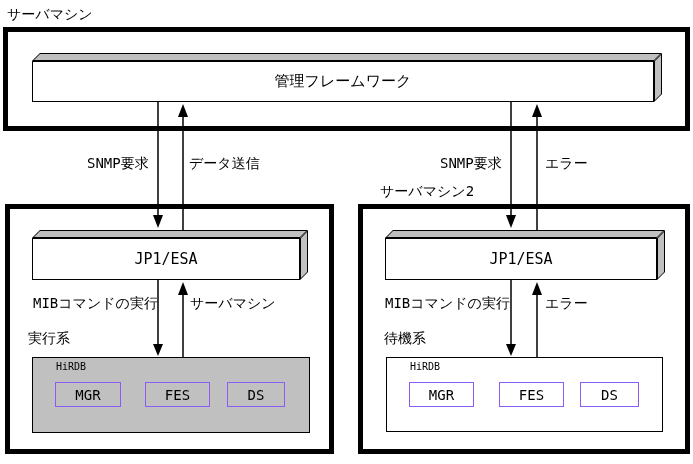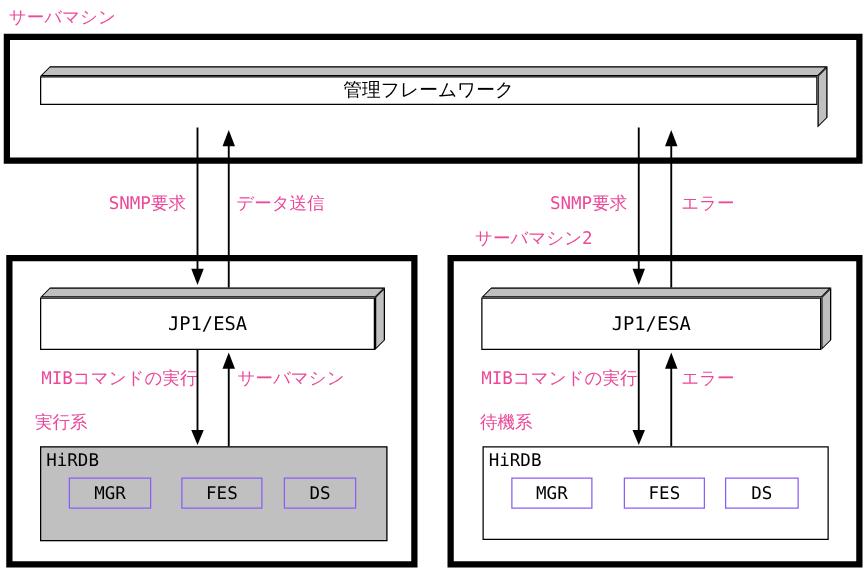--- a/index.html
+++ b/index.html
@@ -17,7 +17,7 @@
     font-size: 14px;
     line-height: 16px;
     white-space: nowrap;
-    color: #ec4899;
+    color: #000000;
   }
   .thickbox {
     position: absolute;

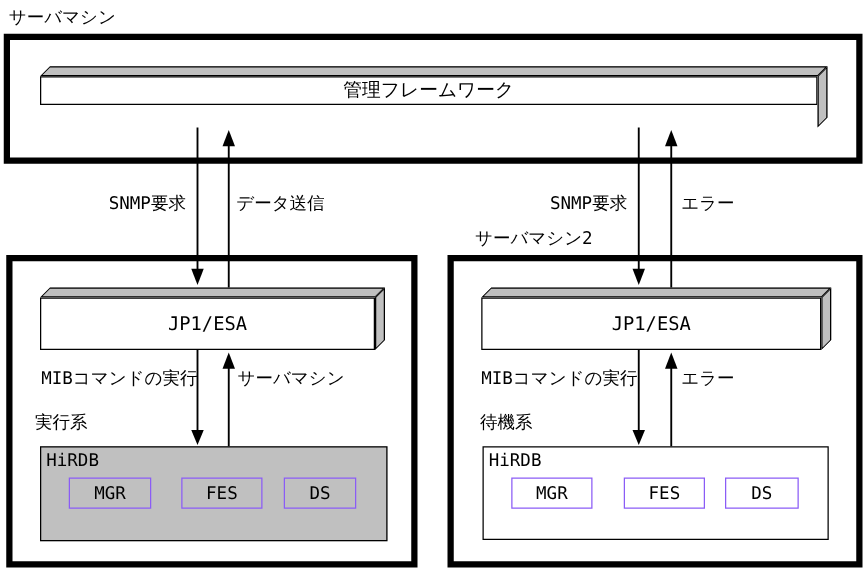--- a/index.html
+++ b/index.html
@@ -93,7 +93,7 @@
   <div>
     <div class="face-top" style="left:40px; top:53px; width:622px; height:8px;"></div>
     <div class="face-right" style="left:654px; top:61px; width:8px; height:41px;"></div>
-    <div class="face-front" style="left:32px; top:61px; width:622px; height:23px;">
+    <div class="face-front" style="left:32px; top:61px; width:622px; height:41px;">
       <span>管理フレームワーク</span>
     </div>
   </div>

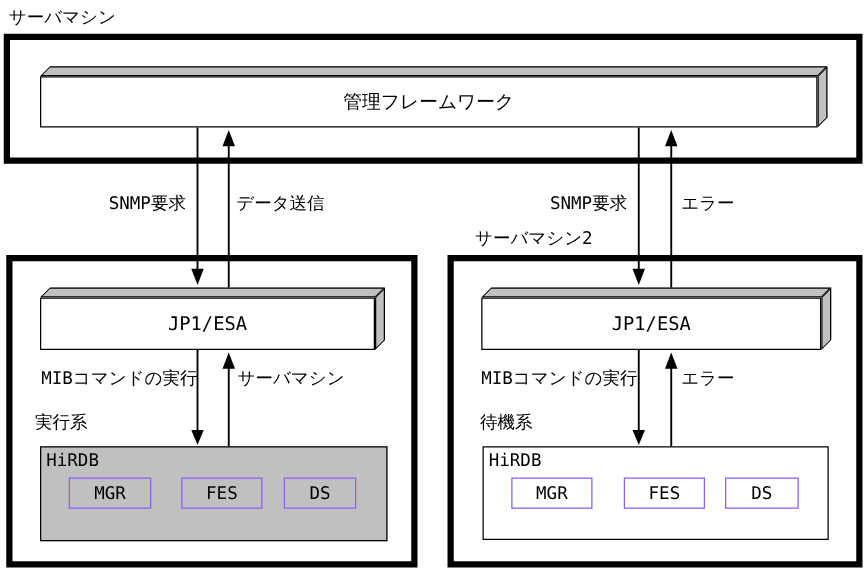--- a/index.html
+++ b/index.html
@@ -58,9 +58,9 @@
   }
   .dbbox .db-title {
     position: absolute;
-    left: 4px;
+    left: 23px;
     top: 3px;
-    font-size: 14px;
+    font-size: 10px;
   }
   .unitbox {
     position: absolute;

